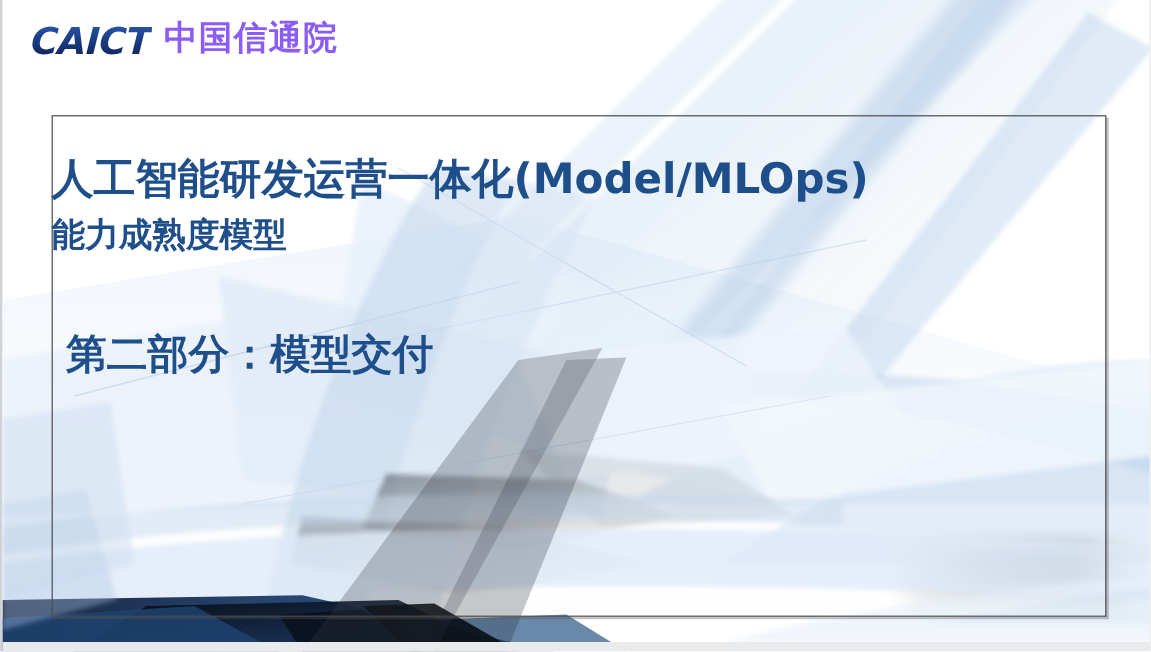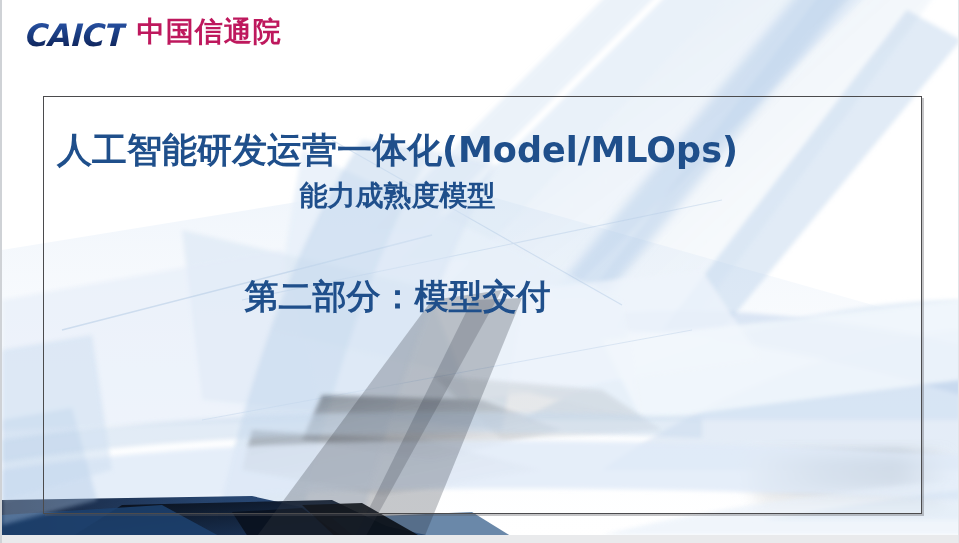--- a/index.html
+++ b/index.html
@@ -88,7 +88,7 @@
     font-weight: bold;
     font-size: 28px;
     line-height: 30px;
-    color: #be185d;
+    color: #8b5cf6;
     letter-spacing: 1px;
     padding-bottom: 4px;
   }

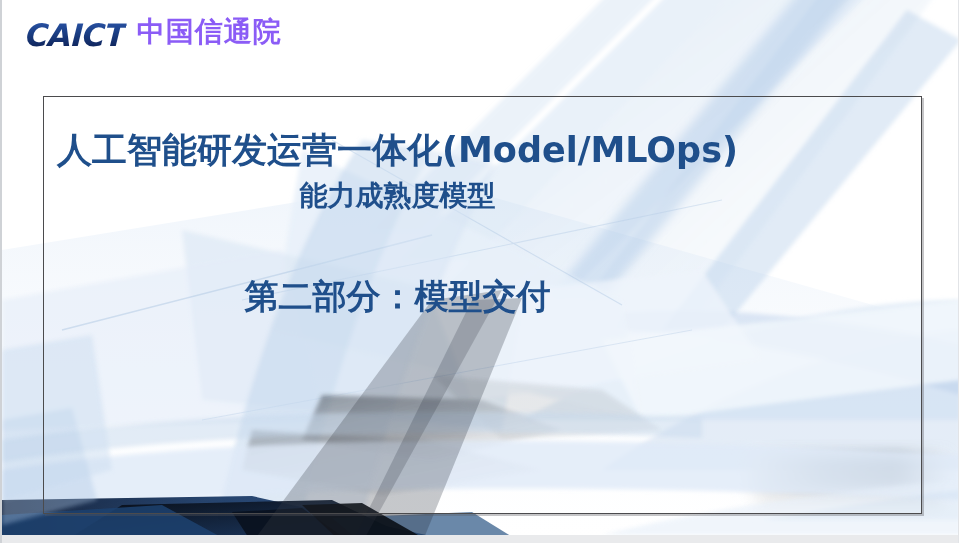--- a/index.html
+++ b/index.html
@@ -113,7 +113,7 @@
     top: 96px;
     width: 709px;
     z-index: 25;
-    text-align: center;
+    text-align: left;
     padding-top: 32px;
     box-sizing: border-box;
   }

